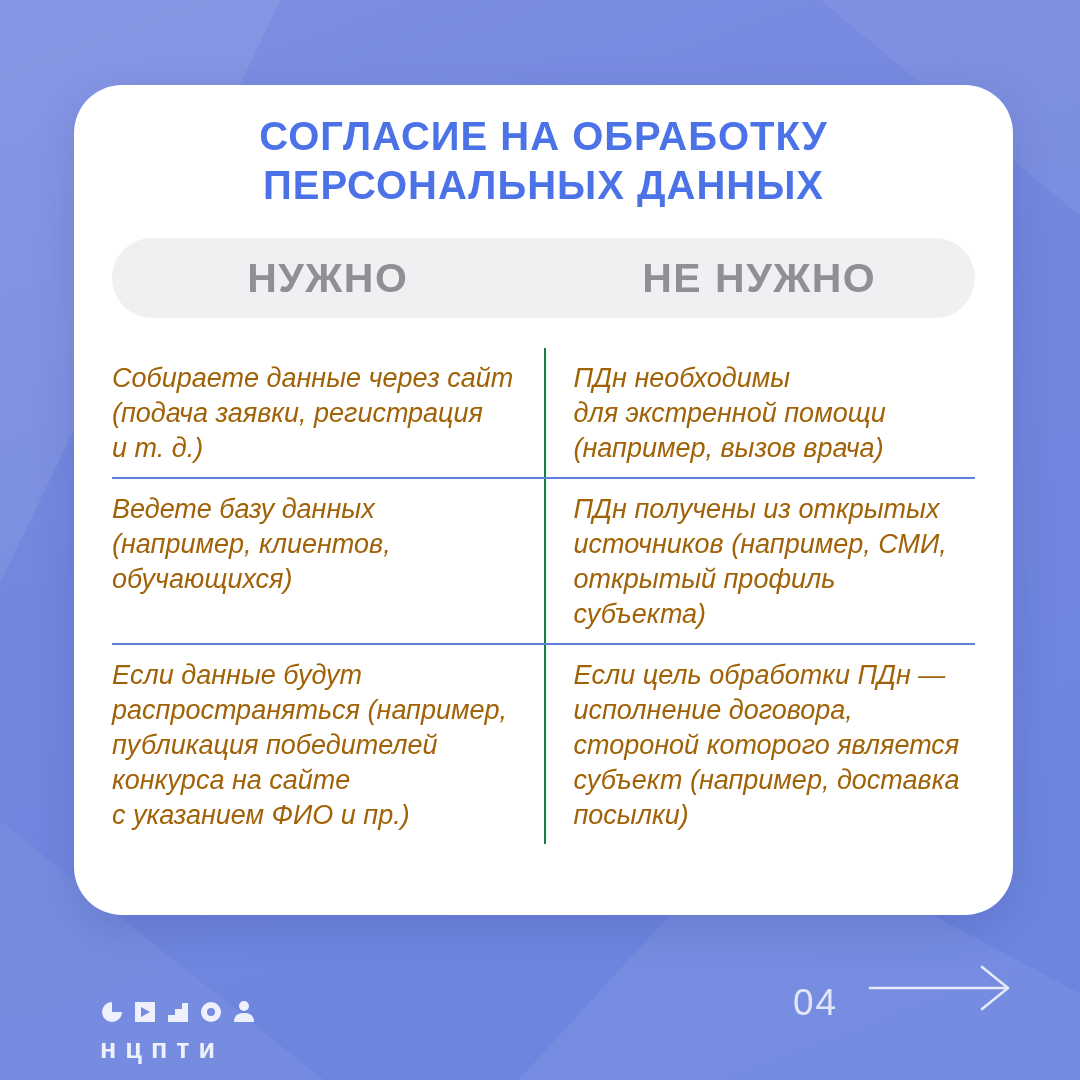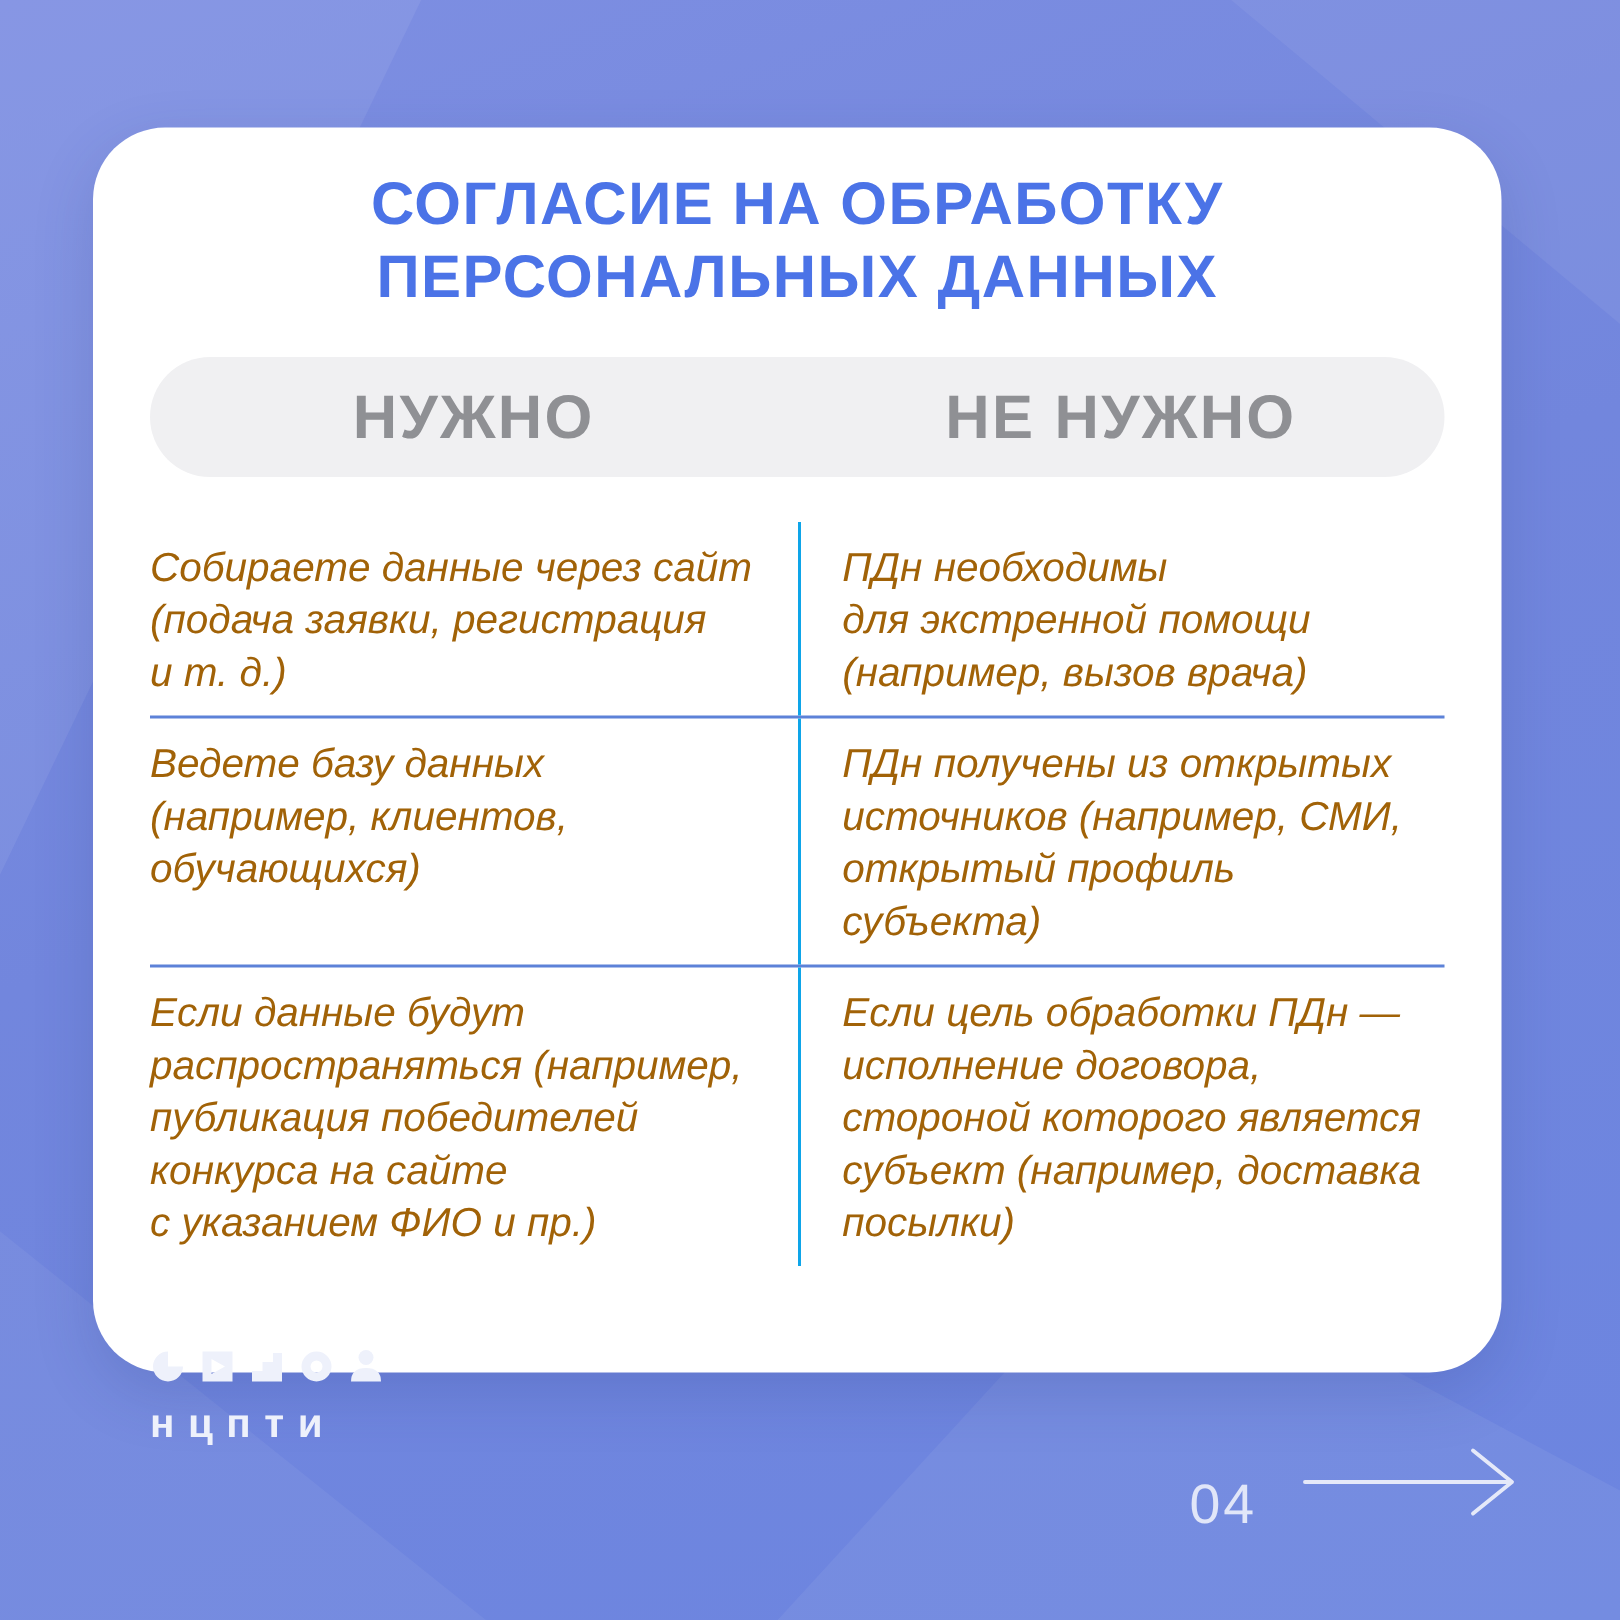--- a/index.html
+++ b/index.html
@@ -19,7 +19,7 @@
 
   .card {
     position: absolute;
-    left: 62px; top: 85px;
+    left: 74px; top: 85px;
     width: 939px; height: 830px;
     background: #ffffff;
     border-radius: 48px;

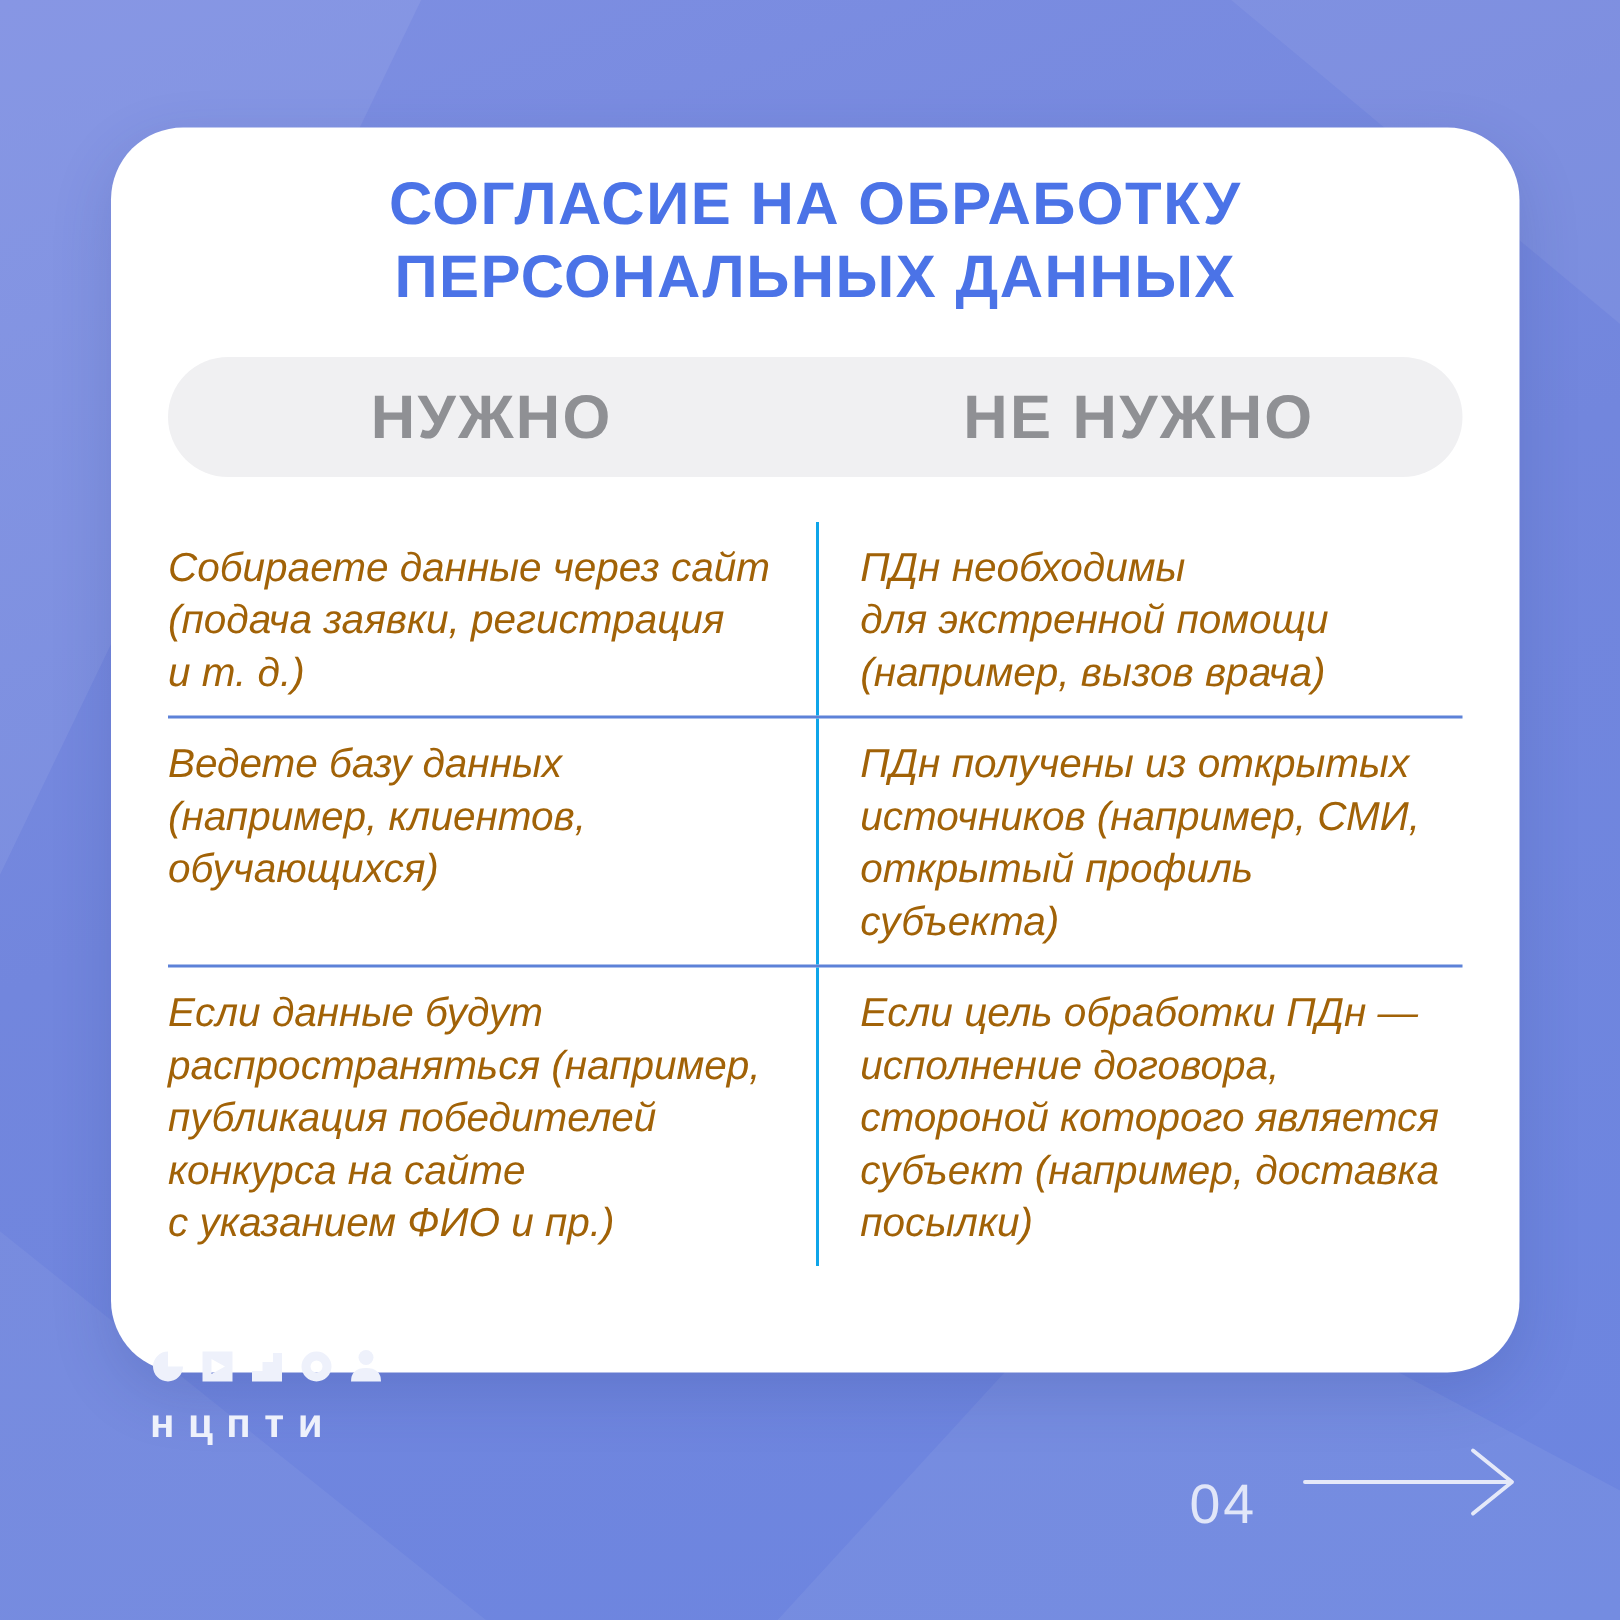--- a/index.html
+++ b/index.html
@@ -65,7 +65,7 @@
     font-style: italic;
   }
   .cell-left { padding-right: 18px; }
-  .cell-right { border-left: 2px solid #0ea5e9; padding-left: 28px; }
+  .cell-right { border-left: 2px solid #15803d; padding-left: 28px; }
 
   .footer-logo { position: absolute; left: 100px; top: 904px; }
   .footer-logo .icons { display: flex; gap: 9px; align-items: flex-end; height: 24px; }

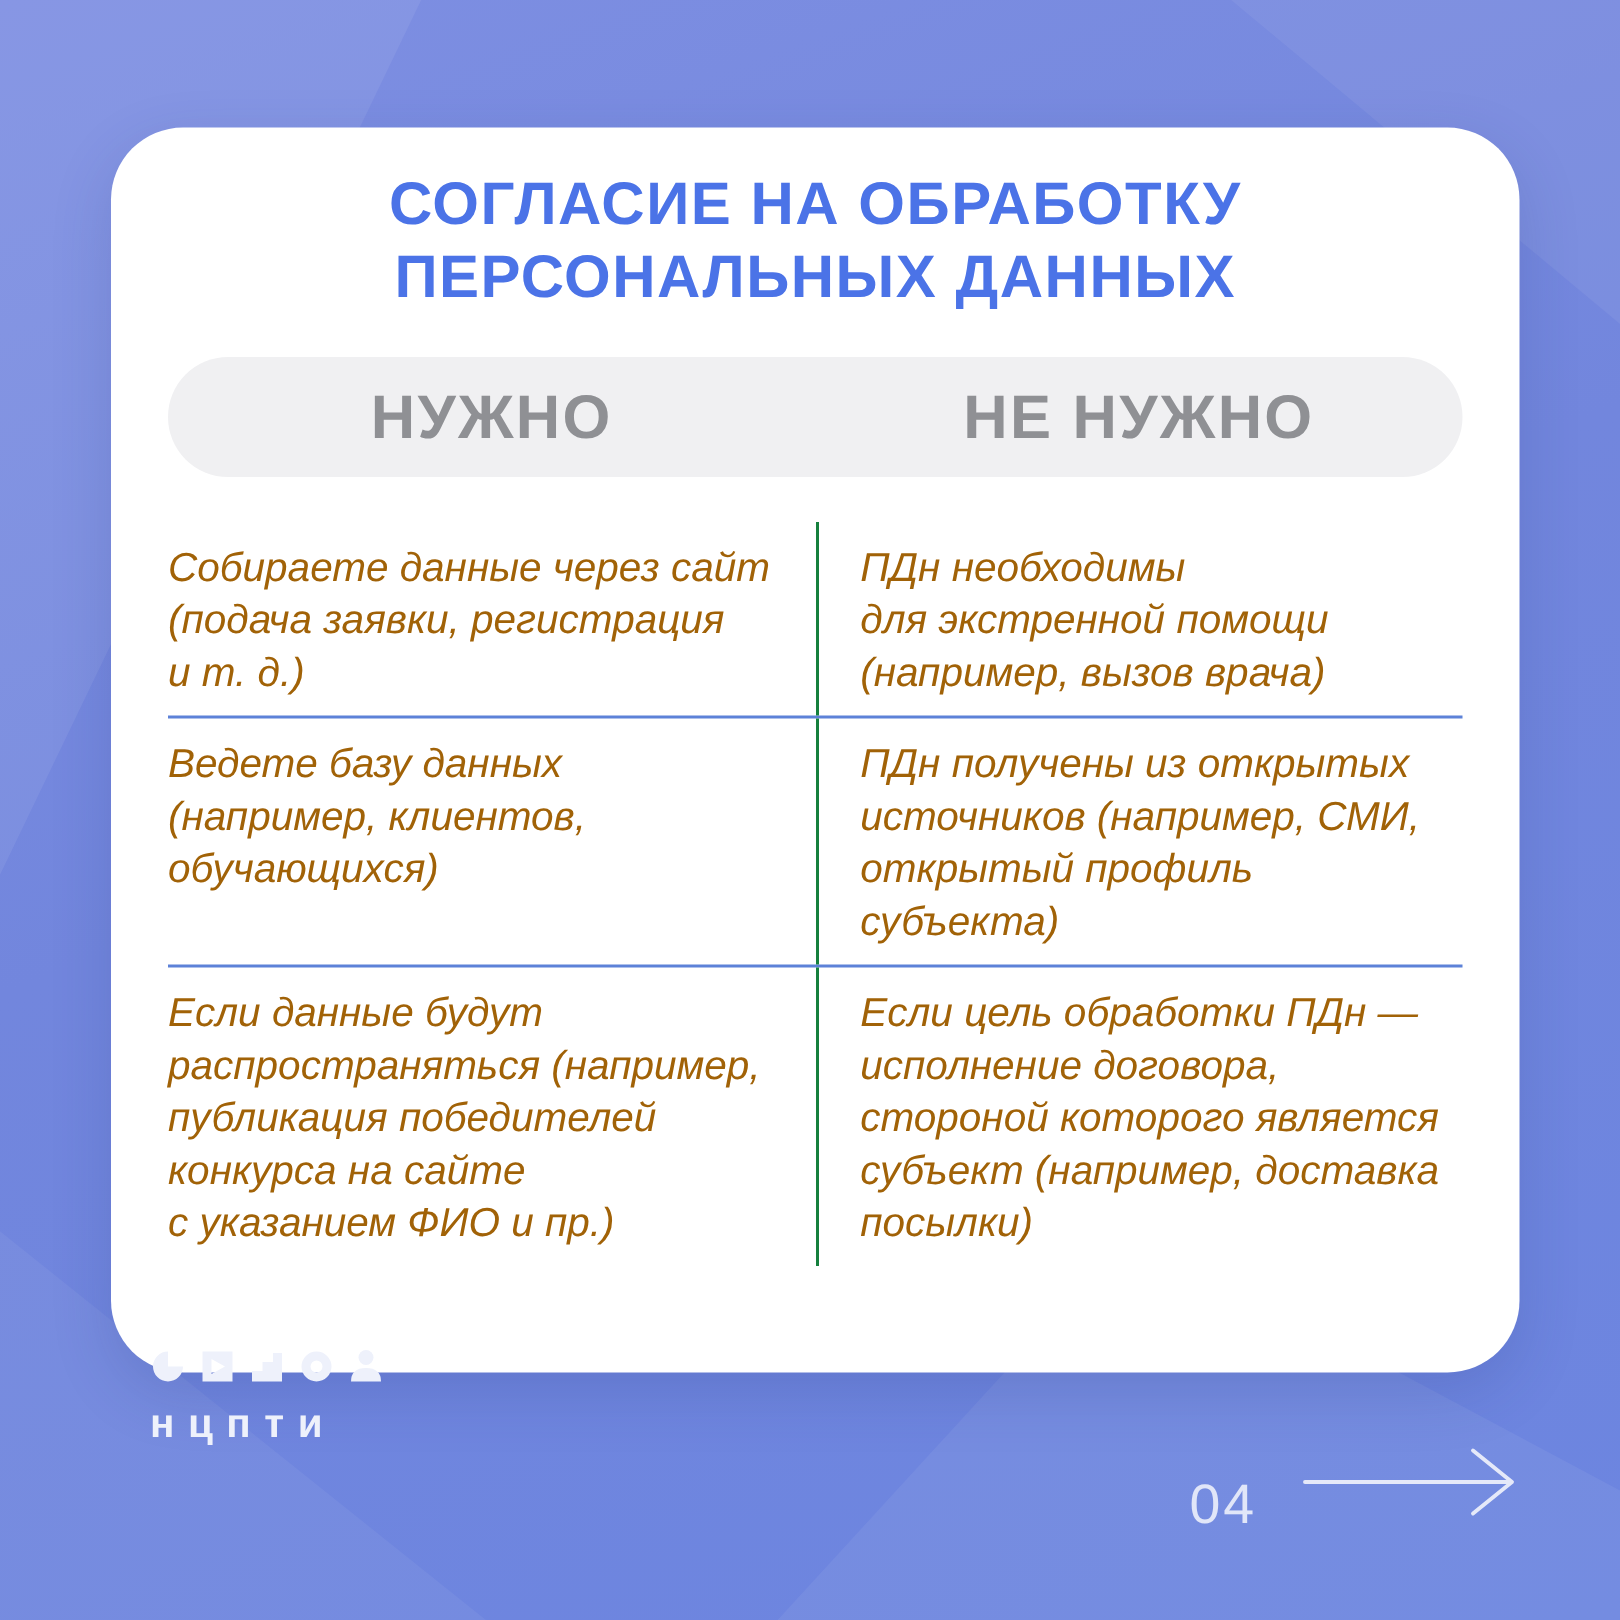--- a/index.html
+++ b/index.html
@@ -67,7 +67,7 @@
   .cell-left { padding-right: 18px; }
   .cell-right { border-left: 2px solid #15803d; padding-left: 28px; }
 
-  .footer-logo { position: absolute; left: 100px; top: 904px; }
+  .footer-logo { position: absolute; left: 100px; top: 1004px; }
   .footer-logo .icons { display: flex; gap: 9px; align-items: flex-end; height: 24px; }
   .footer-logo .wordmark {
     margin-top: 6px;

